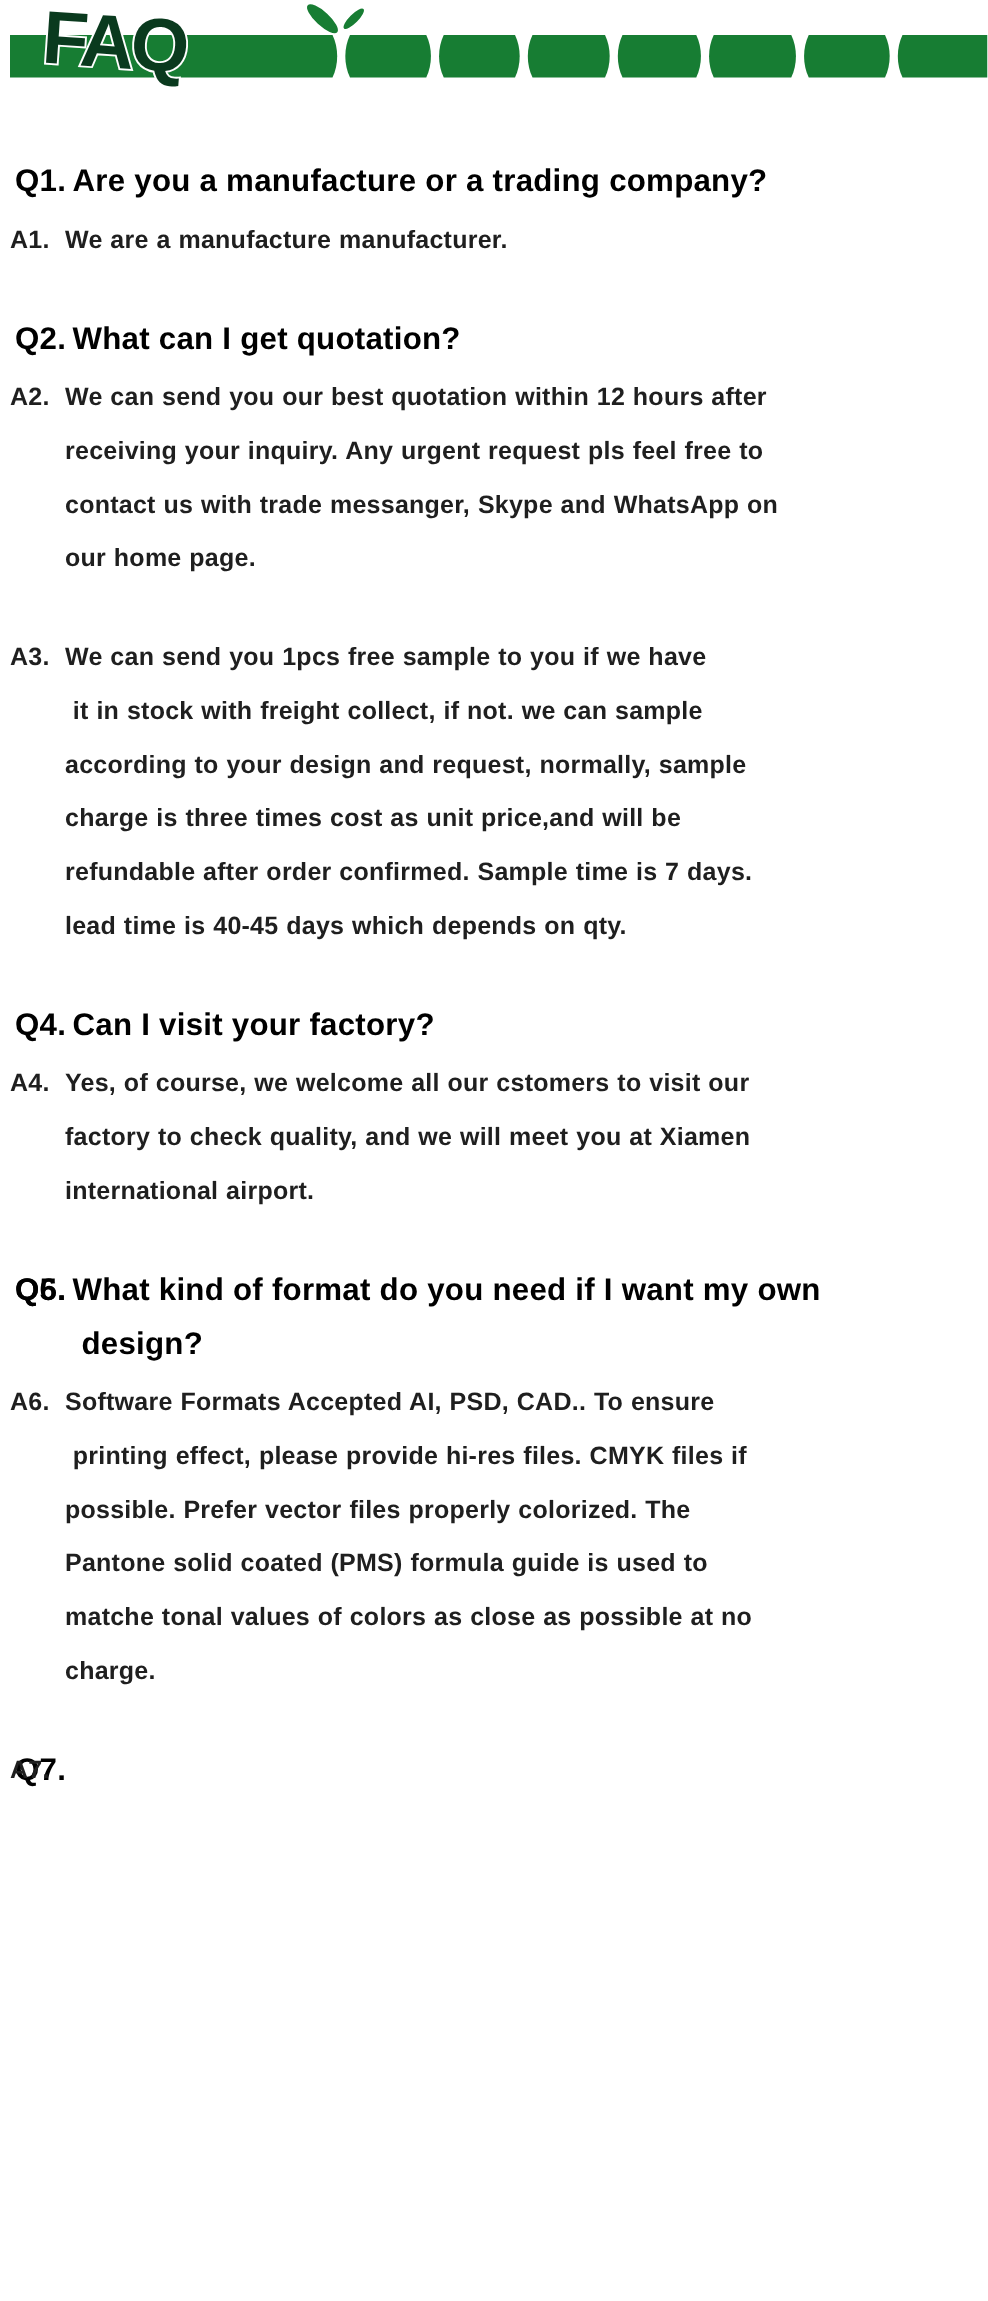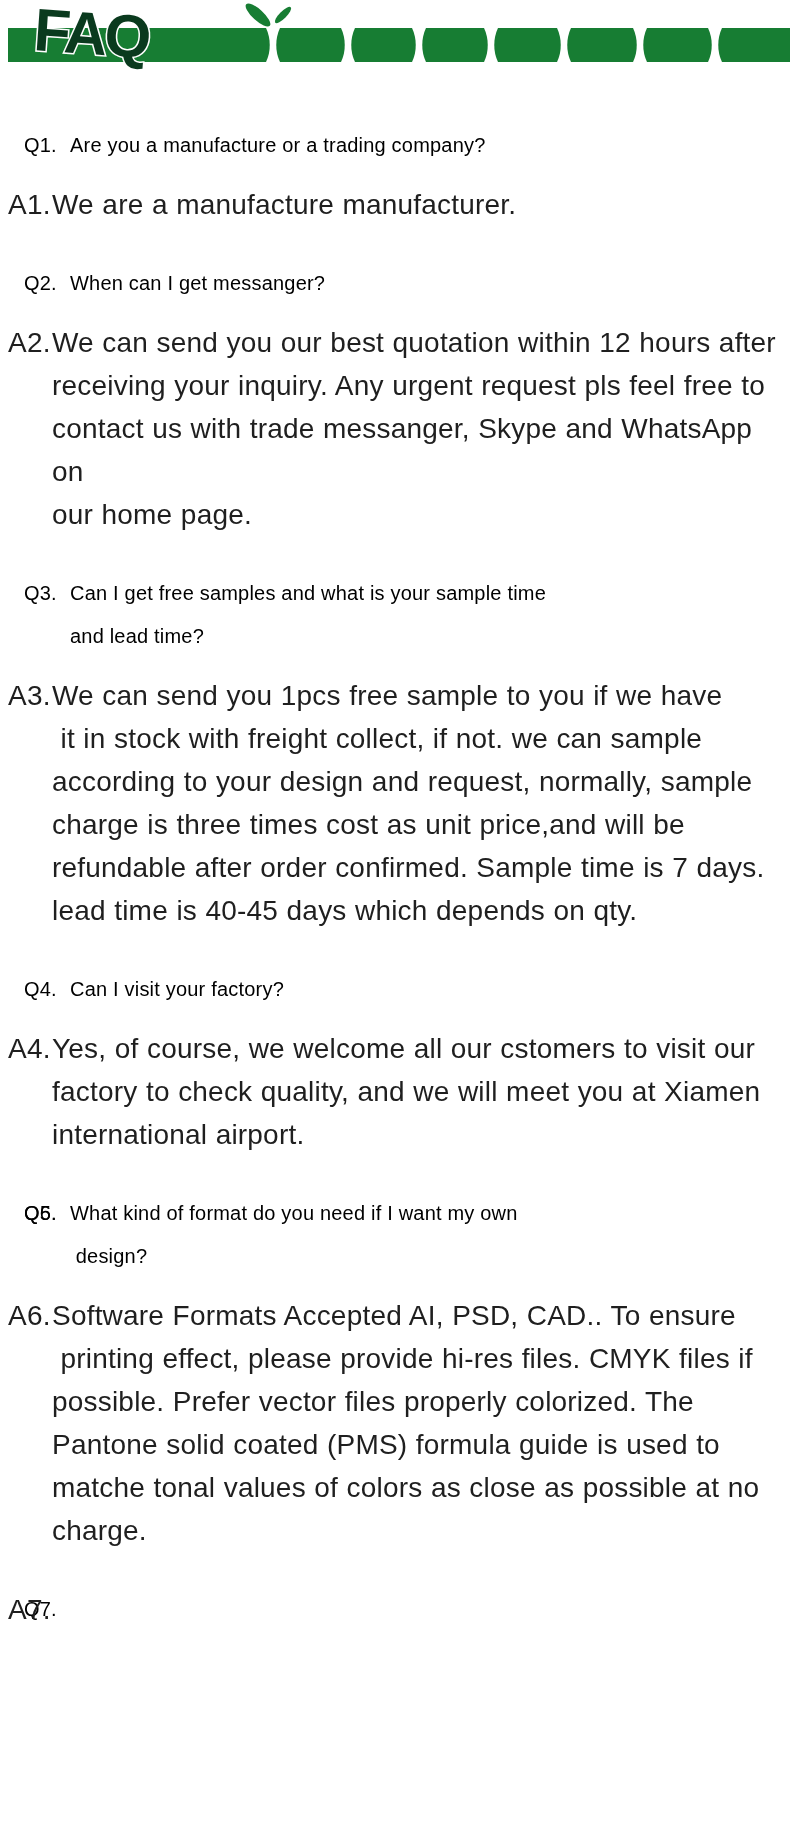--- a/index.html
+++ b/index.html
@@ -39,11 +39,11 @@
     margin:0 0 36px 0;
   }
   .q{
-    margin:16px;
+    margin:4px;
     position:relative;
     padding-left:46px;
-    font-size:20px;
-    font-weight:normal;
+    font-size:25px;
+    font-weight:bold;
     line-height:43px;
     color:var(--q-color);
     white-space:pre-wrap;

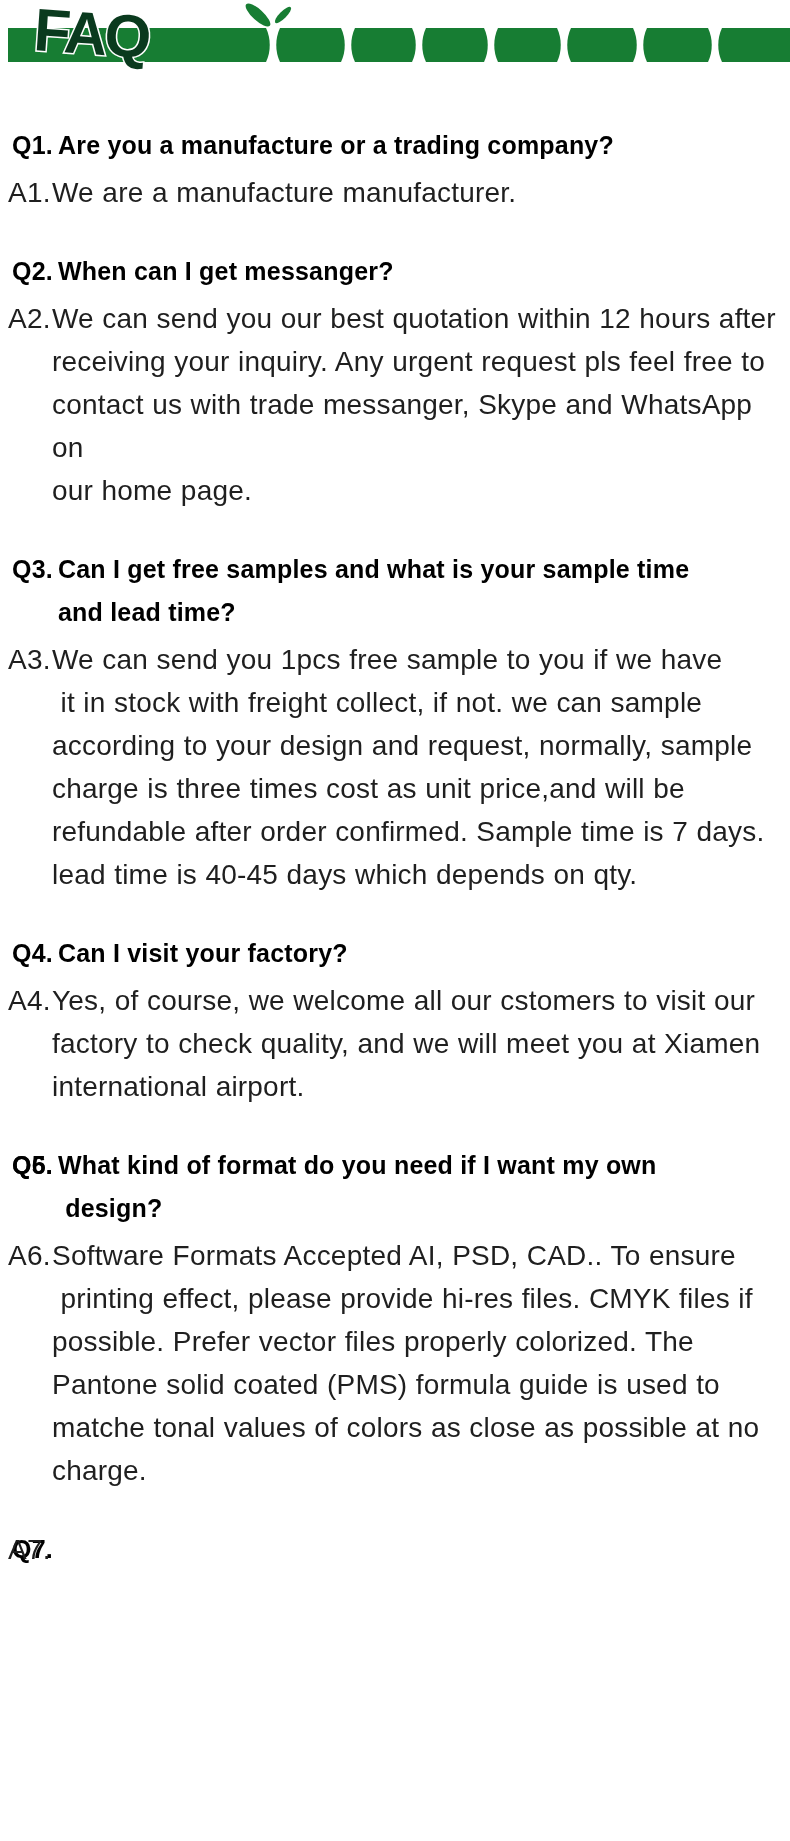--- a/index.html
+++ b/index.html
@@ -53,8 +53,8 @@
     margin:0;
     position:relative;
     padding-left:44px;
-    font-size:28px;
-    font-weight:normal;
+    font-size:20px;
+    font-weight:bold;
     line-height:43px;
     color:var(--a-color);
     white-space:pre-wrap;

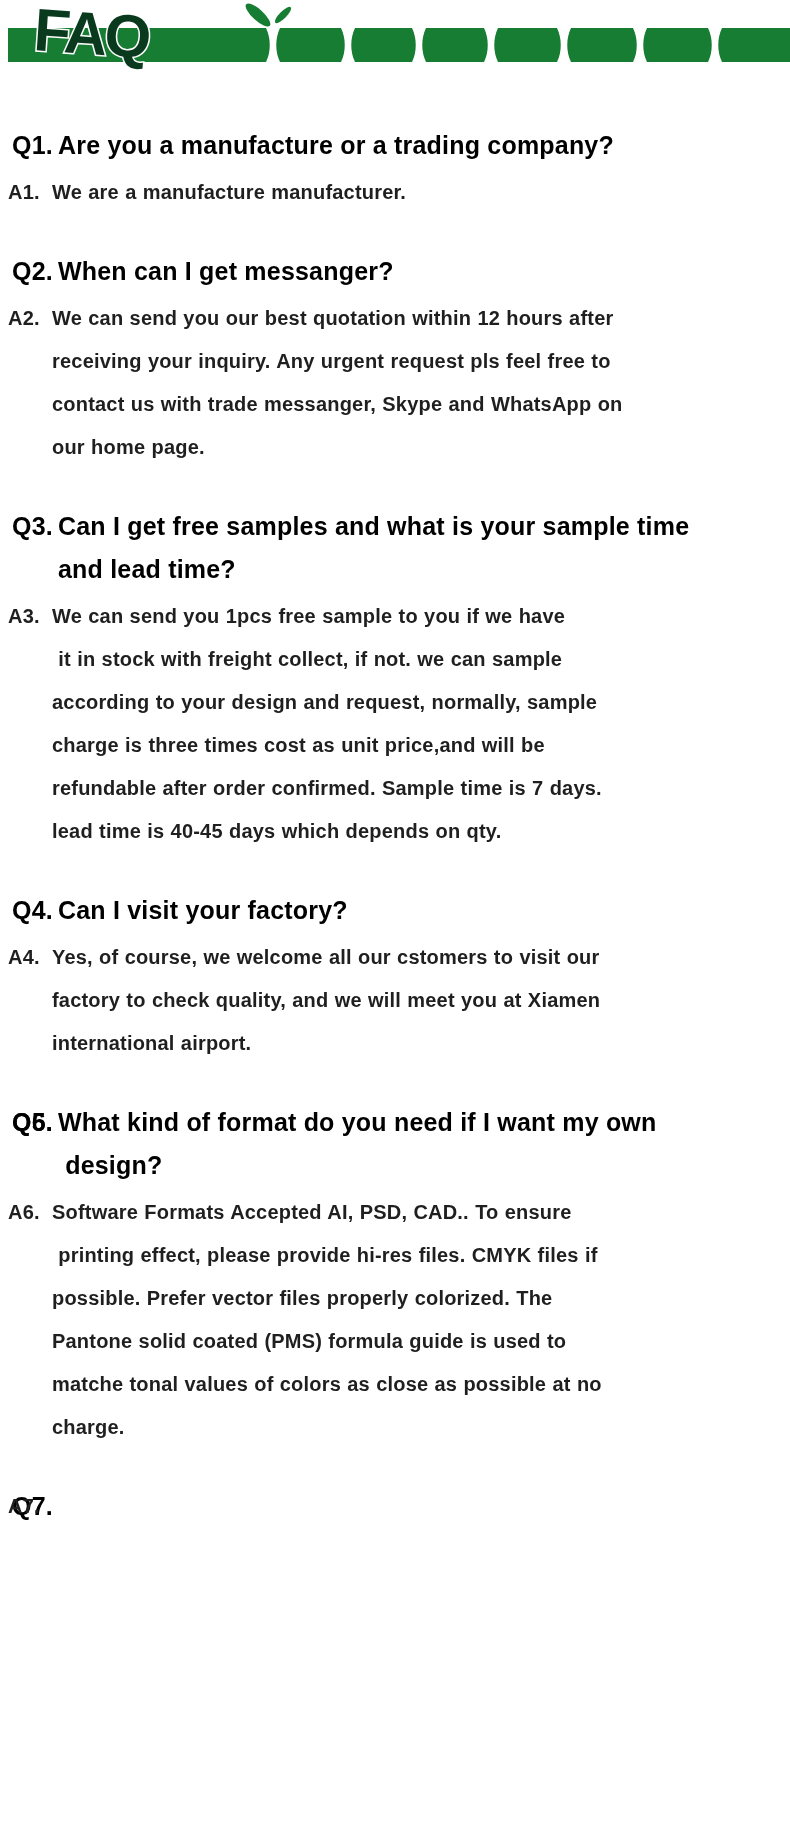--- a/index.html
+++ b/index.html
@@ -101,7 +101,7 @@
       </section>
 
     <section class="qa">
-        <h3 class="q"><span class="lbl">Q2.</span><span>When can I get messanger?</span></h3>
+        <h3 class="q"><span class="lbl">Q2.</span><span>What can I get quotation?</span></h3>
         <p class="a"><span class="lbl">A2.</span><span>We can send you our best quotation within 12 hours after
 receiving your inquiry. Any urgent request pls feel free to
 contact us with trade messanger, Skype and WhatsApp on

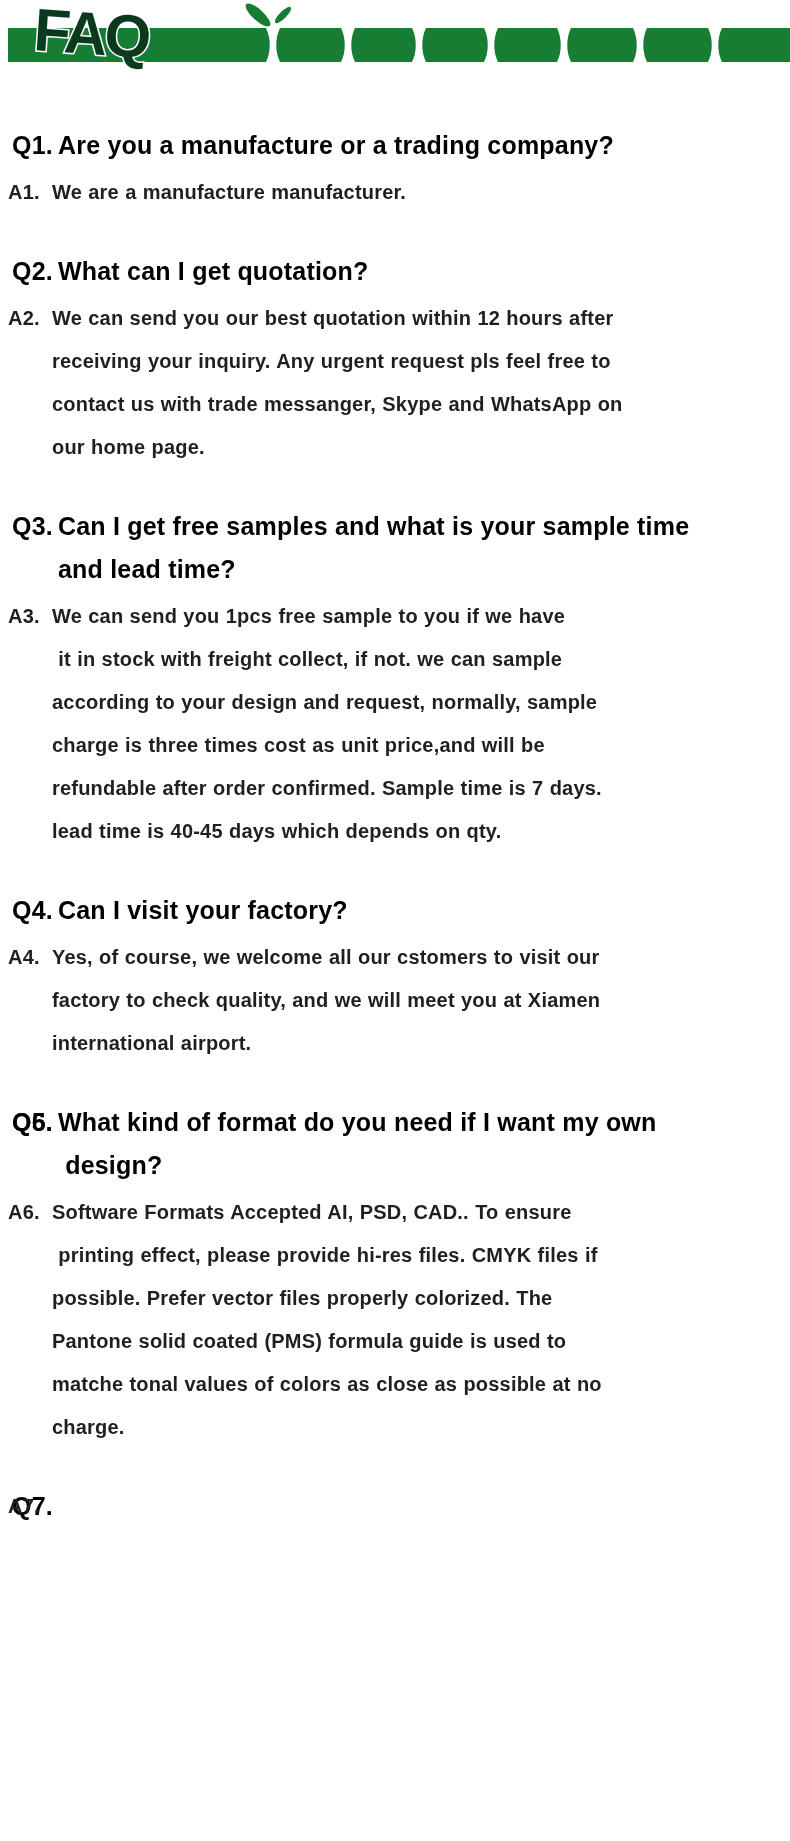--- a/index.html
+++ b/index.html
@@ -109,8 +109,6 @@
       </section>
 
     <section class="qa">
-        <h3 class="q"><span class="lbl">Q3.</span><span>Can I get free samples and what is your sample time
-and lead time?</span></h3>
         <p class="a"><span class="lbl">A3.</span><span>We can send you 1pcs free sample to you if we have
  it in stock with freight collect, if not. we can sample
 according to your design and request, normally, sample

